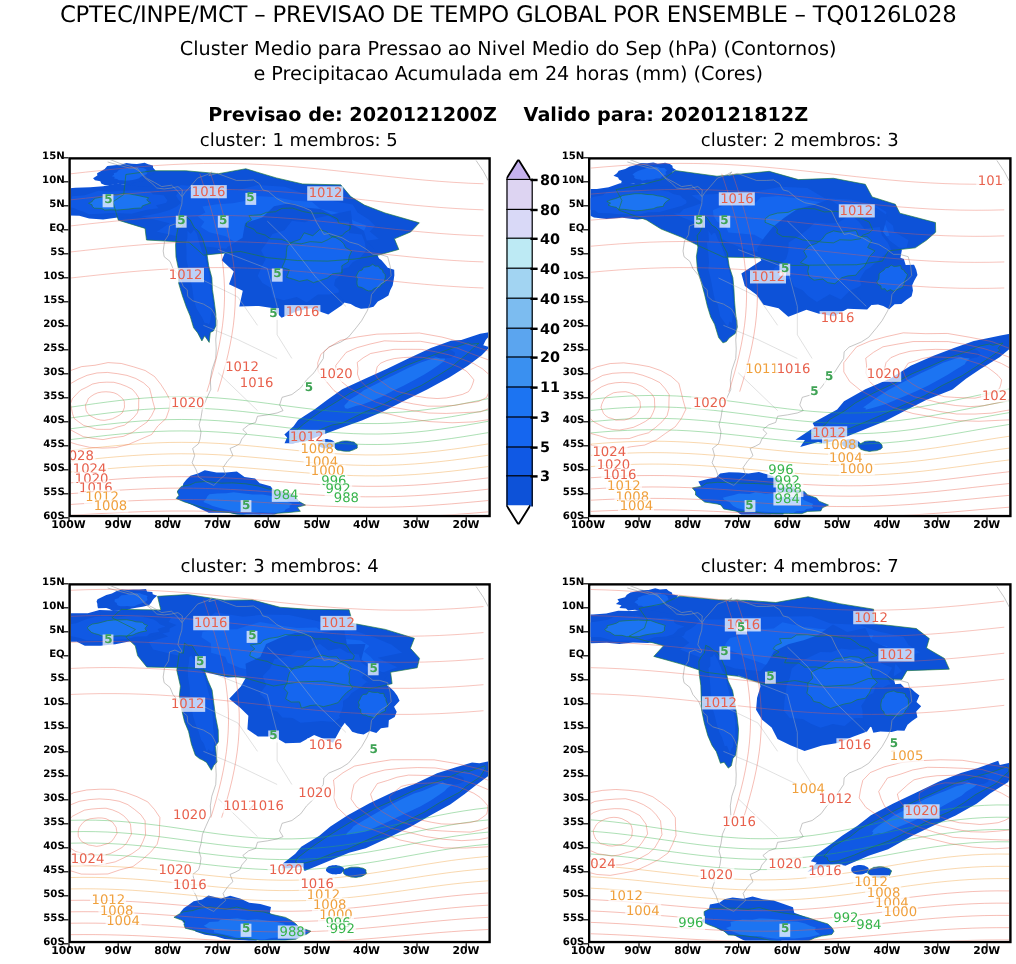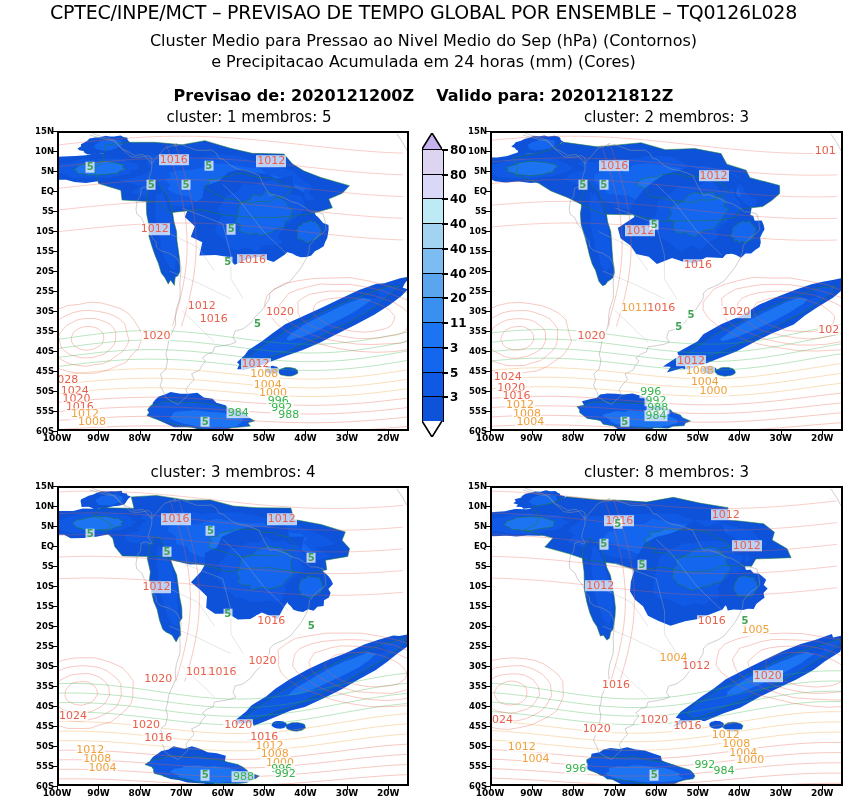--- a/index.html
+++ b/index.html
@@ -57,7 +57,7 @@
 <div class="panel-title" style="left:73px;top:108px;width:352px;">cluster: 1   membros: 5</div>
 <div class="panel-title" style="left:490px;top:108px;width:353px;">cluster: 2   membros: 3</div>
 <div class="panel-title" style="left:57px;top:463px;width:352px;">cluster: 3   membros: 4</div>
-<div class="panel-title" style="left:490px;top:463px;width:353px;">cluster: 8   membros: 3</div>
+<div class="panel-title" style="left:490px;top:463px;width:353px;">cluster: 4   membros: 7</div>
 
 <div class="panel" id="panel-1" style="left:57px;top:131px;width:352px;height:300px;">
     <div class="frame">

